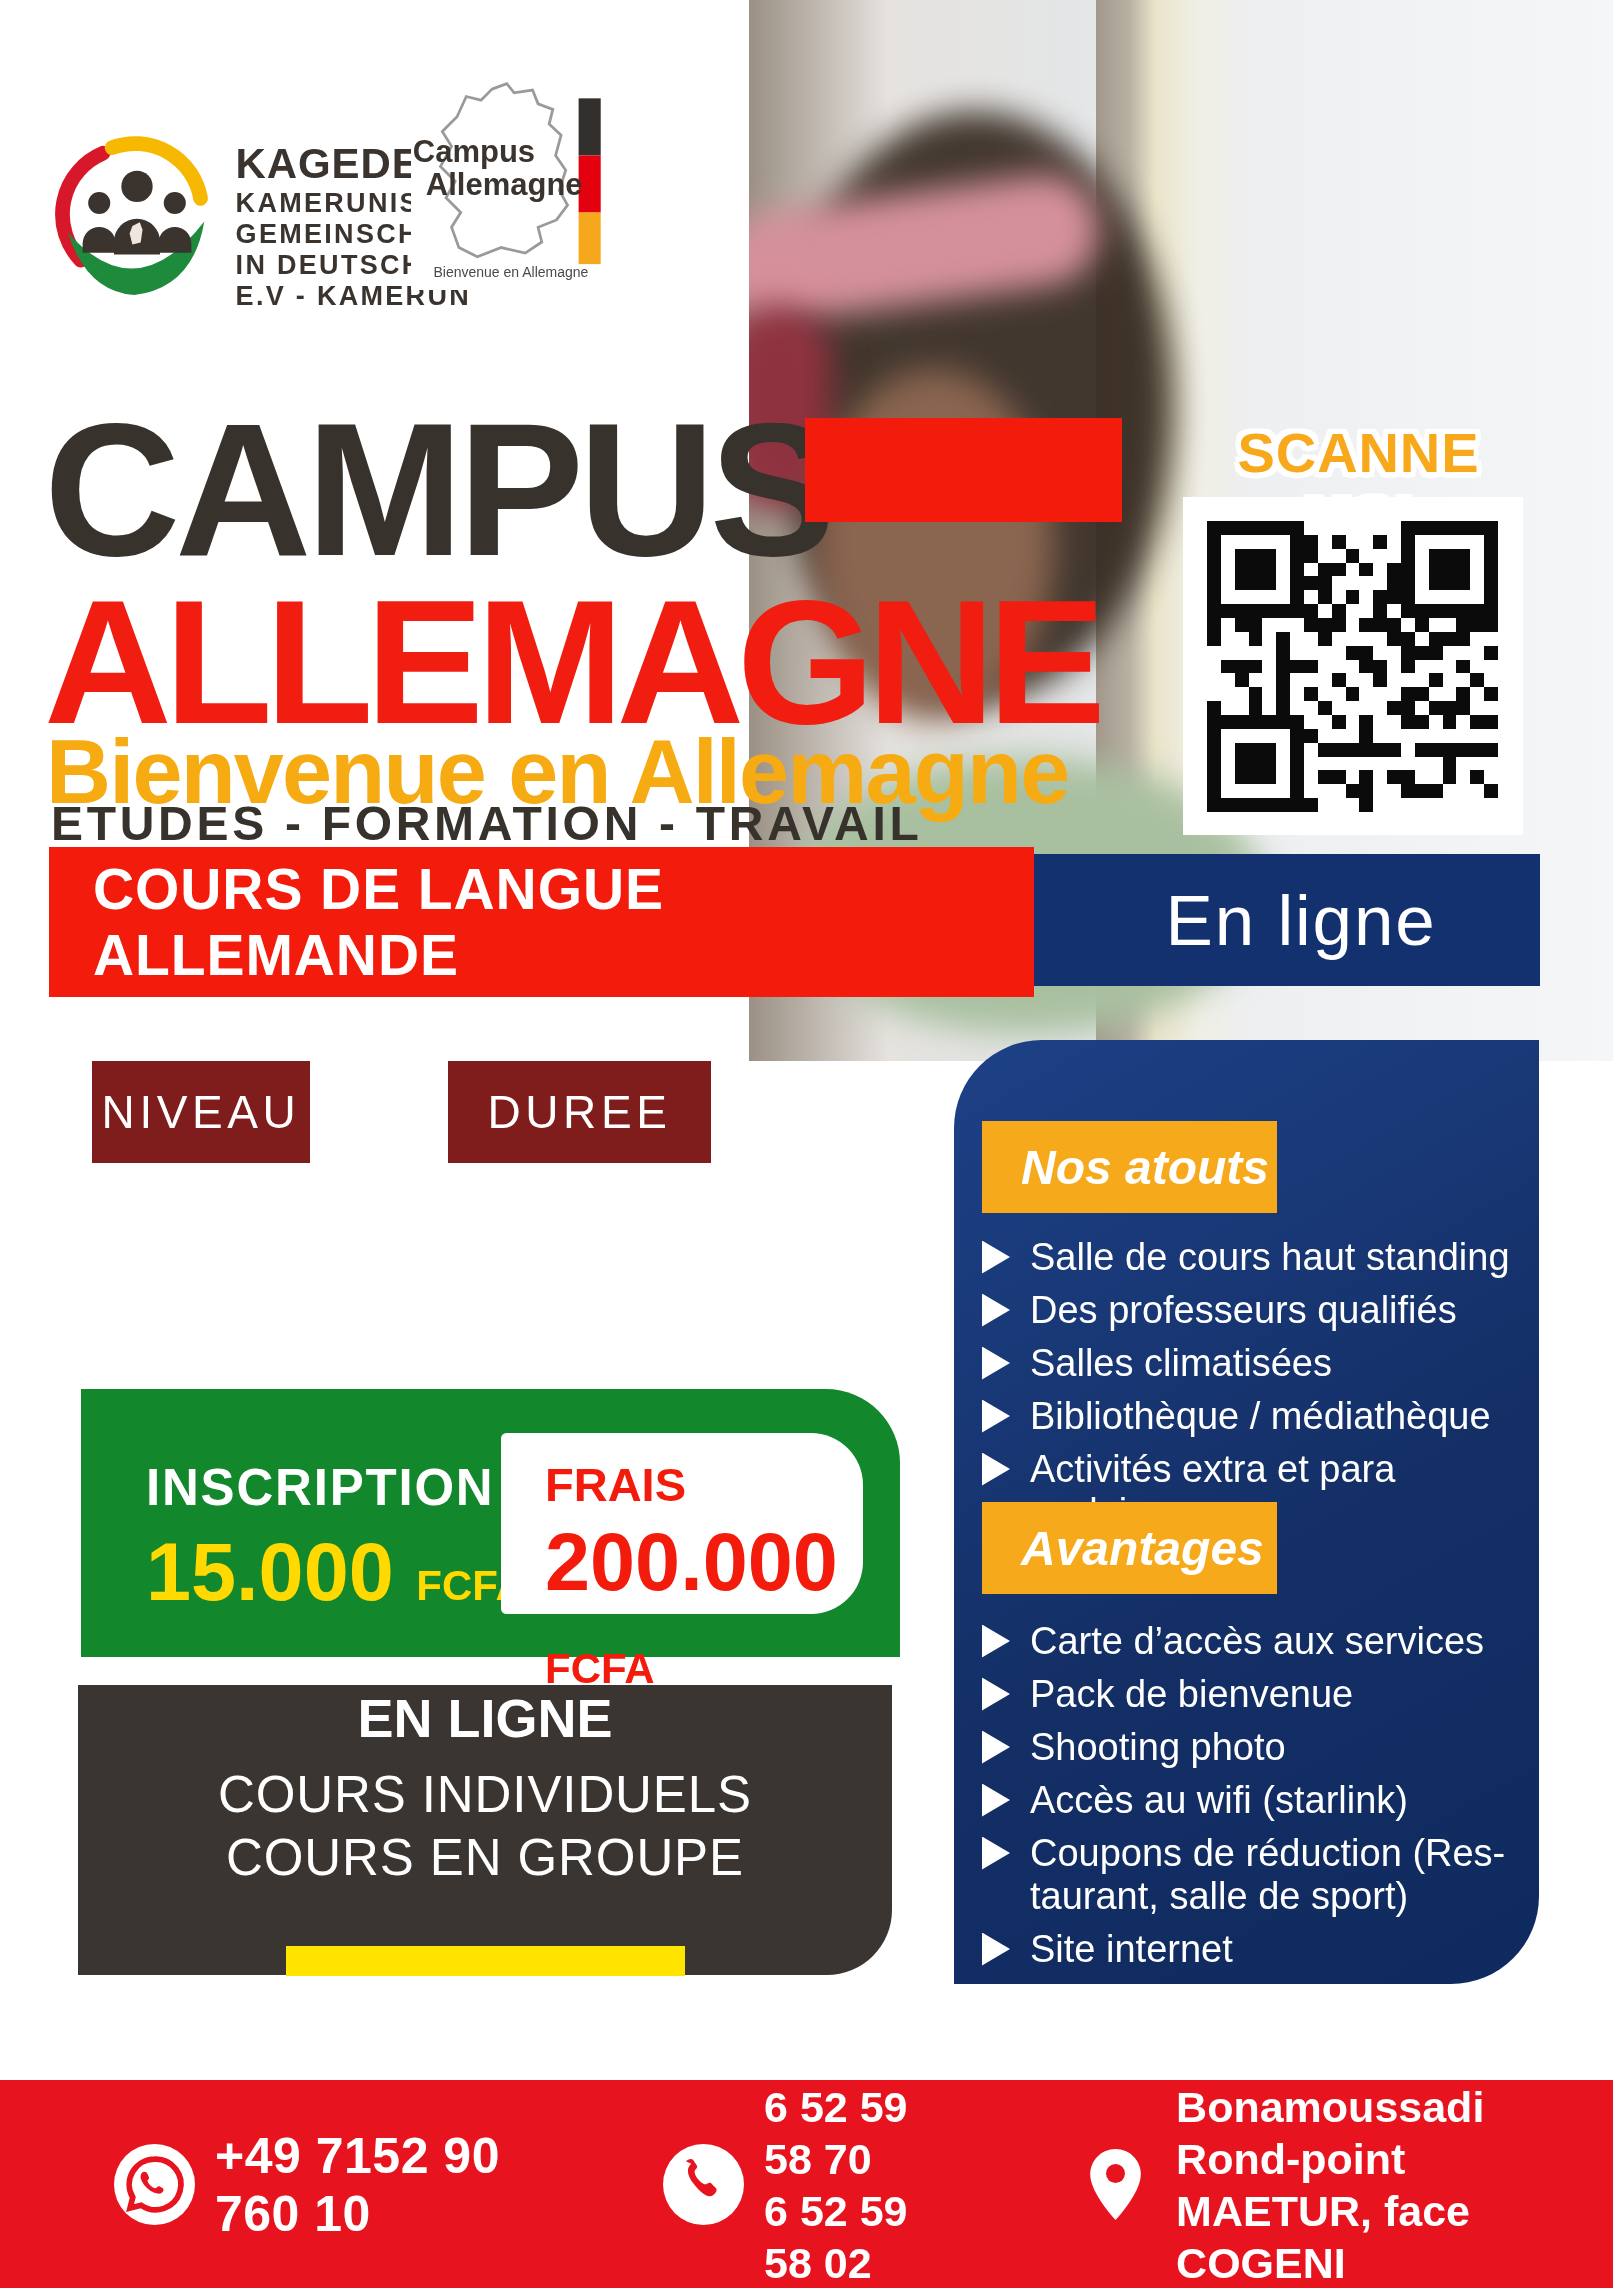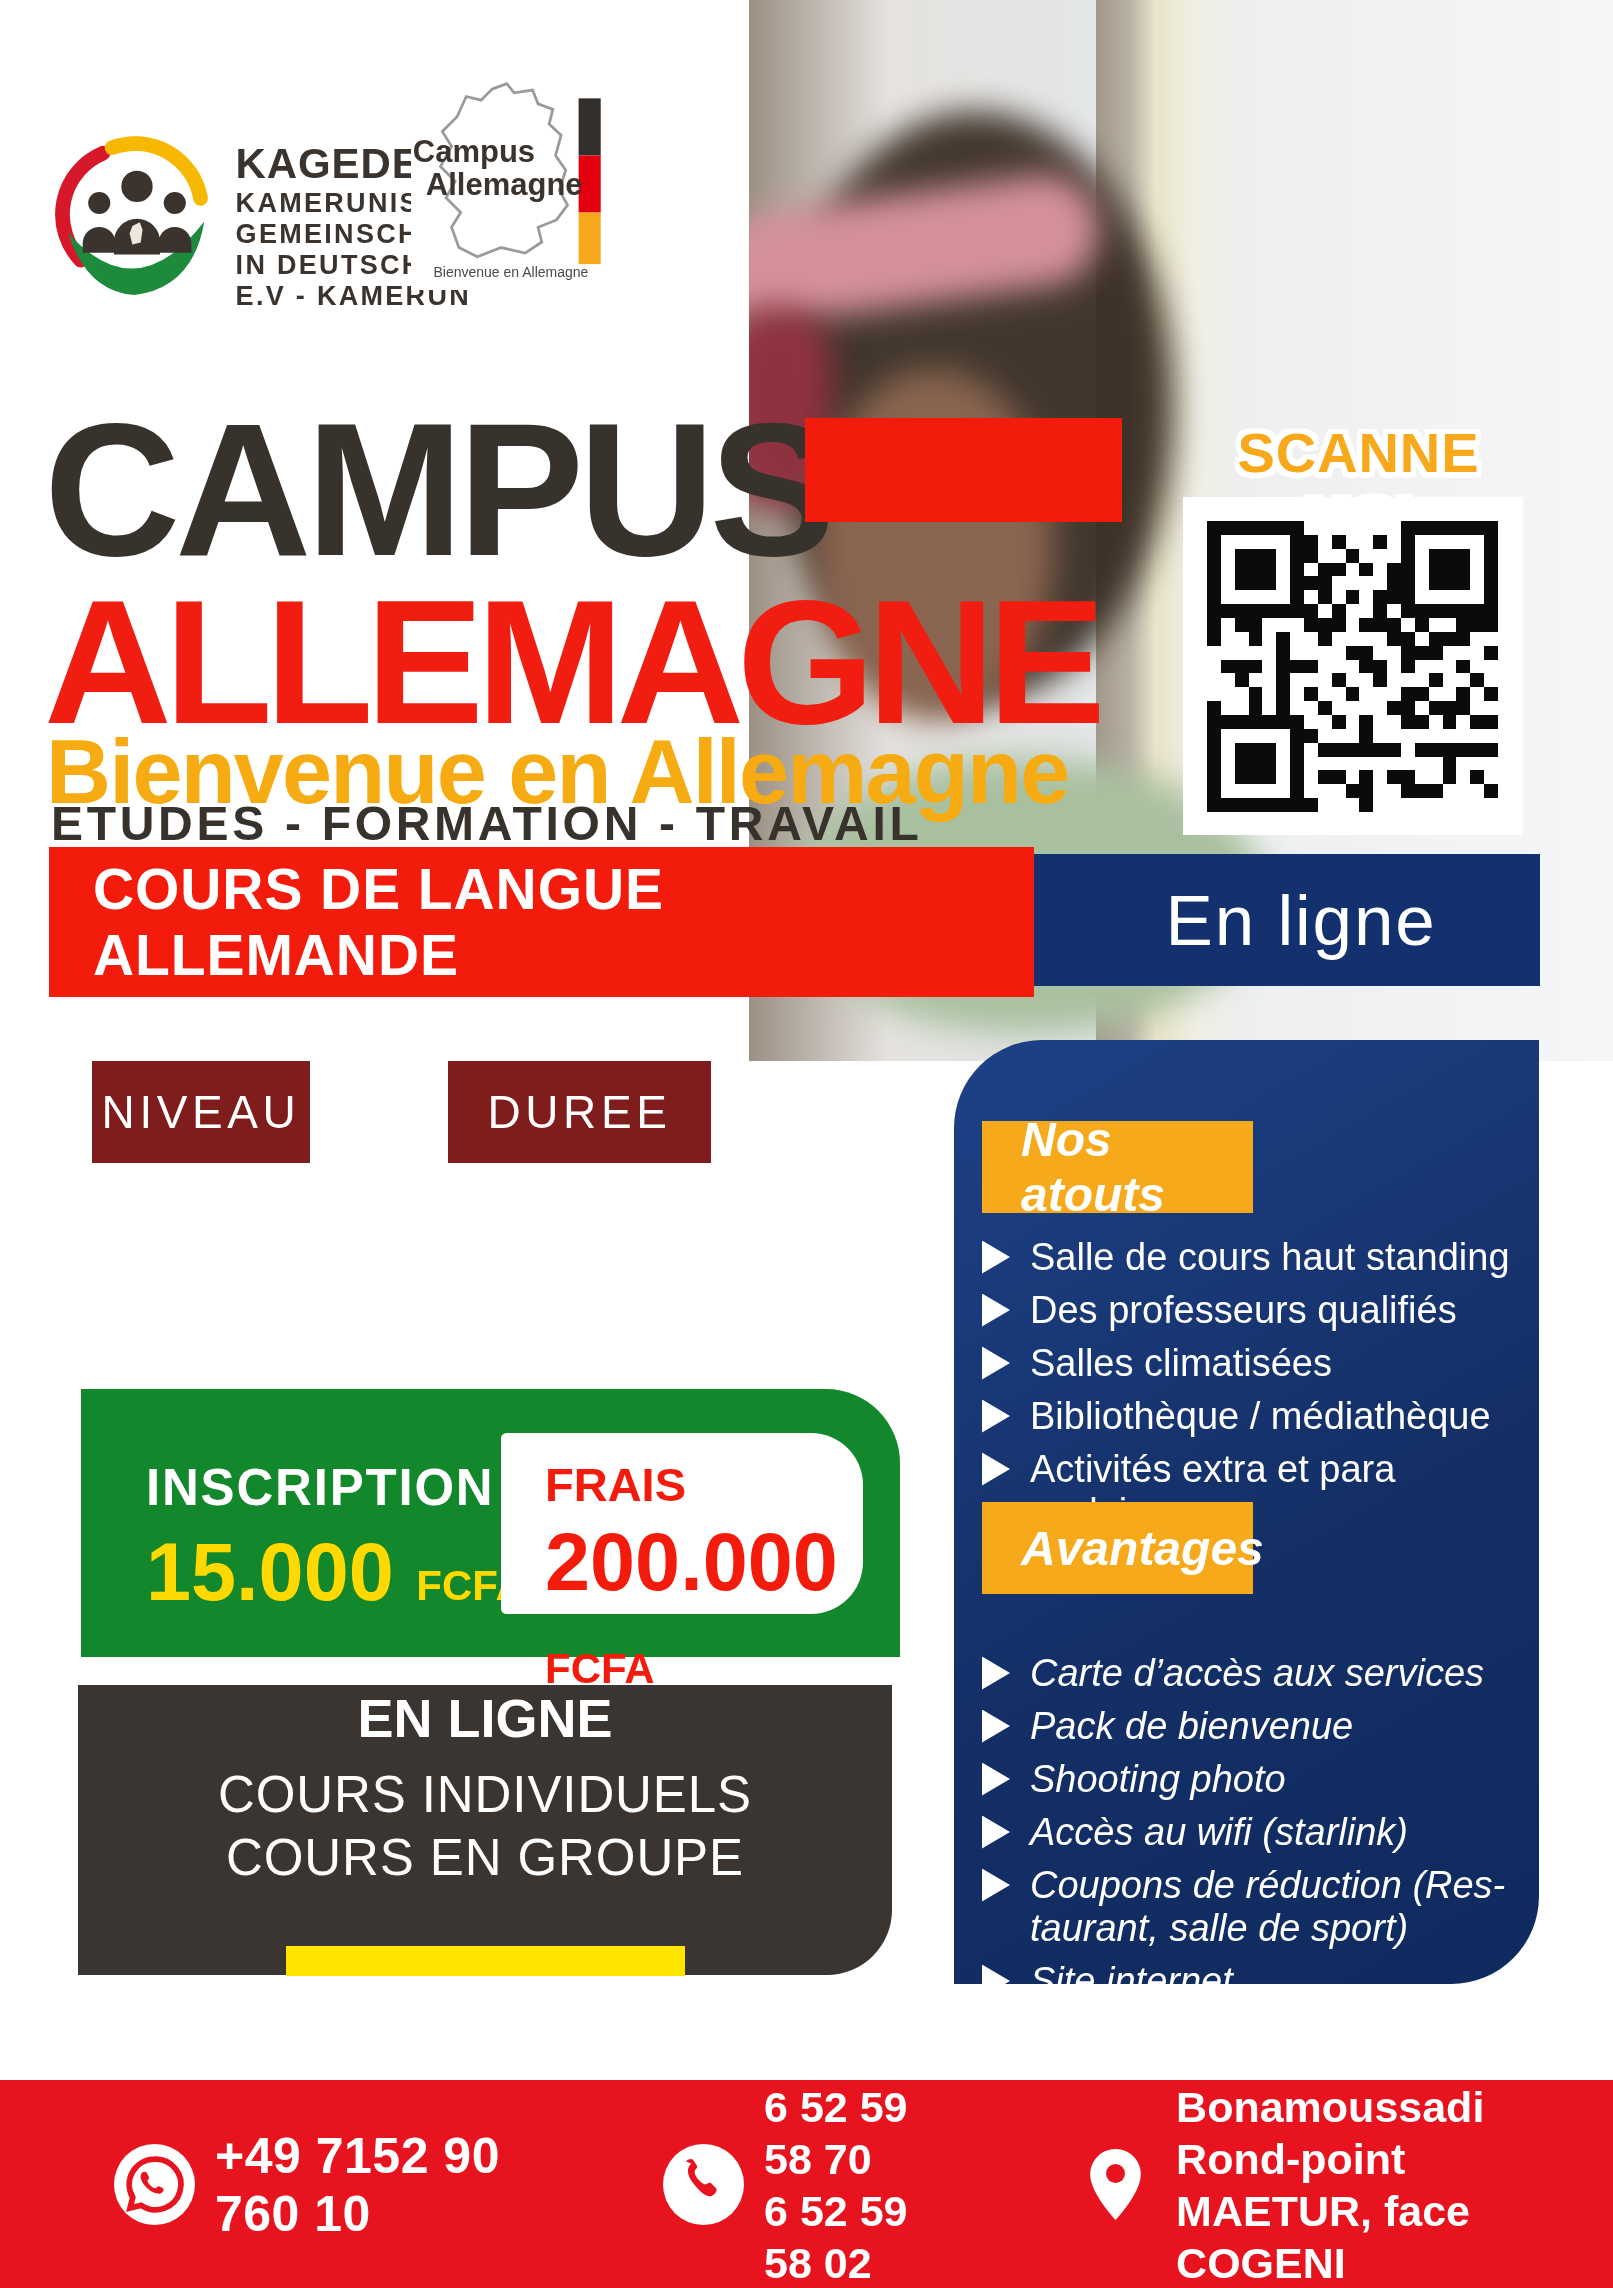--- a/index.html
+++ b/index.html
@@ -81,7 +81,7 @@
   
   .bluepanel{left:954px; top:1040px; width:585px; height:944px; border-radius:88px 0 88px 0;
     background:linear-gradient(150deg,#1d4187 0%,#142f66 55%,#0f2a5e 100%);}
-  .ytag{position:absolute; left:28px; width:271px; height:92px; background:#f6a91a; color:#fff; font-size:48px; font-weight:700; font-style:italic; display:flex; align-items:center; padding-left:39px; box-sizing:border-box;}
+  .ytag{position:absolute; left:28px; width:295px; height:92px; background:#f6a91a; color:#fff; font-size:48px; font-weight:700; font-style:italic; display:flex; align-items:center; padding-left:39px; box-sizing:border-box;}
   .ytag-atouts{top:81px;}
   .ytag-avantages{top:462px;}
   .plist{position:absolute; left:28px; width:554px; display:flex; flex-direction:column; gap:10px;}

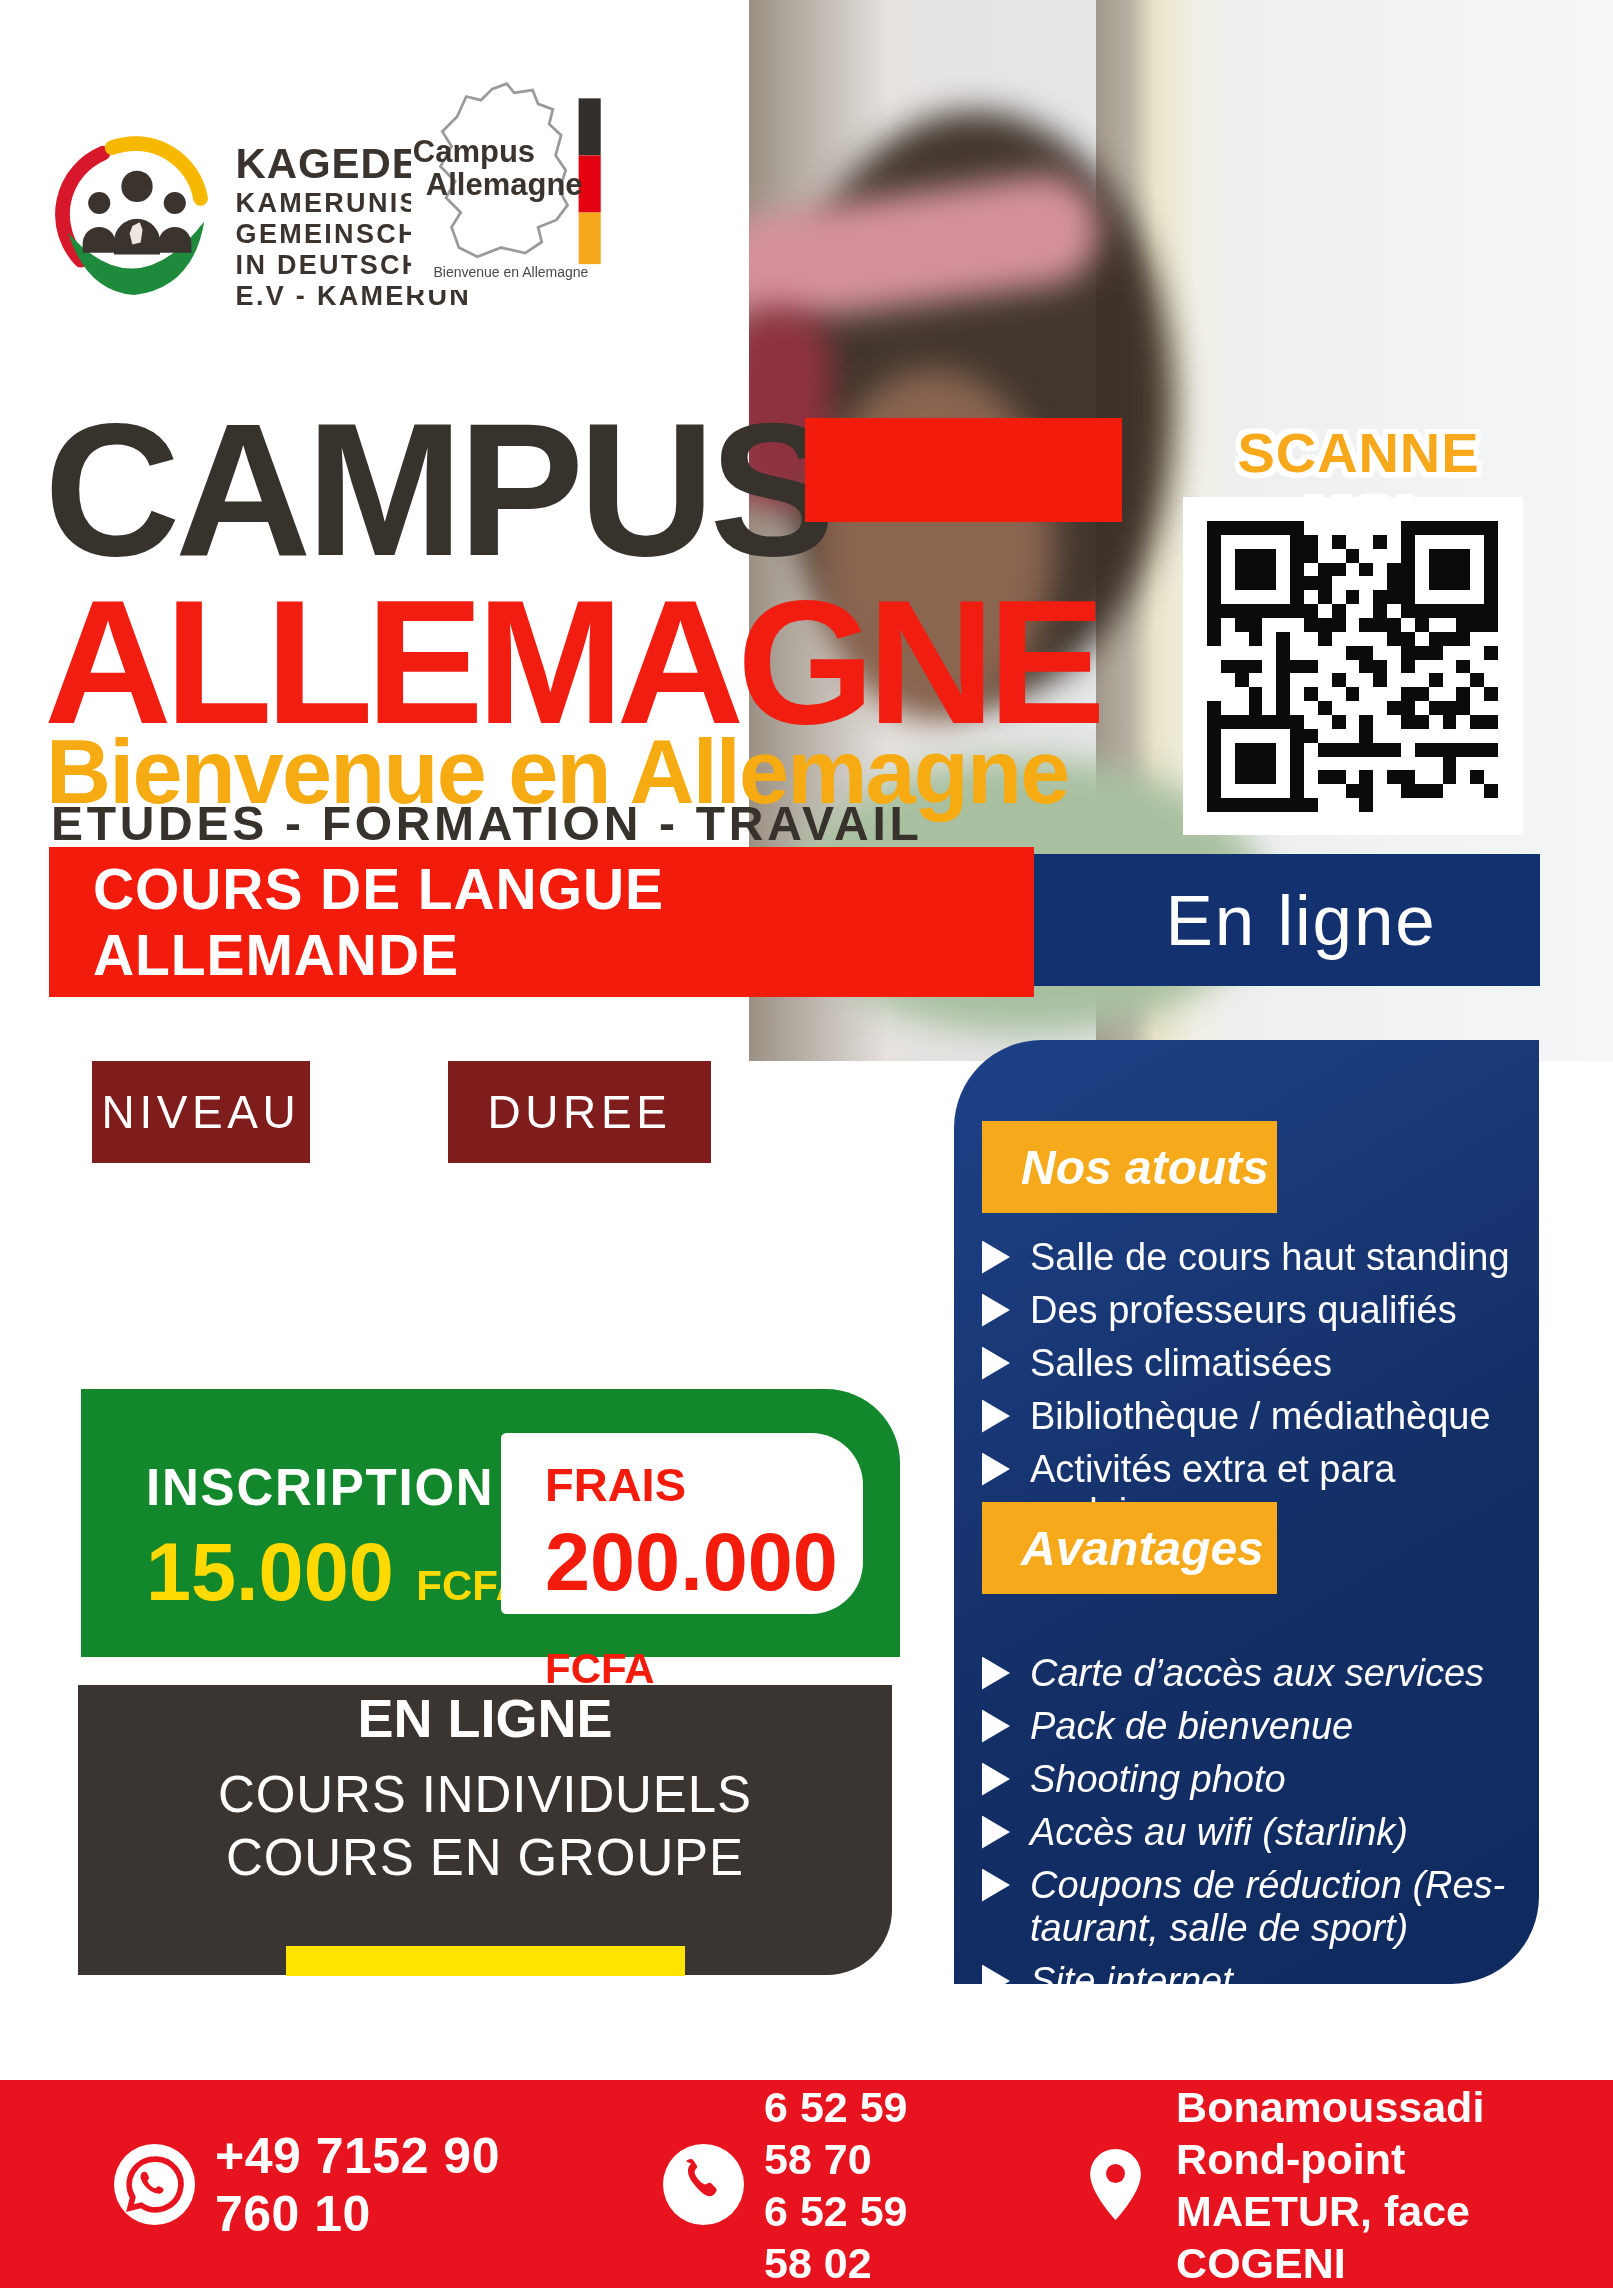--- a/index.html
+++ b/index.html
@@ -86,7 +86,7 @@
   .ytag-avantages{top:462px;}
   .plist{position:absolute; left:28px; width:554px; display:flex; flex-direction:column; gap:10px;}
   .plist-atouts{top:196px;}
-  .plist-avantages{top:612px;font-style:italic;}
+  .plist-avantages{top:580px;}
   .li{display:flex; align-items:flex-start; color:#fff; font-size:38px; line-height:43px;}
   .tri{flex:0 0 auto; width:28px; height:33px; background:#fff; clip-path:polygon(0 0,100% 50%,0 100%); margin:4.6px 20px 0 0;}
 

